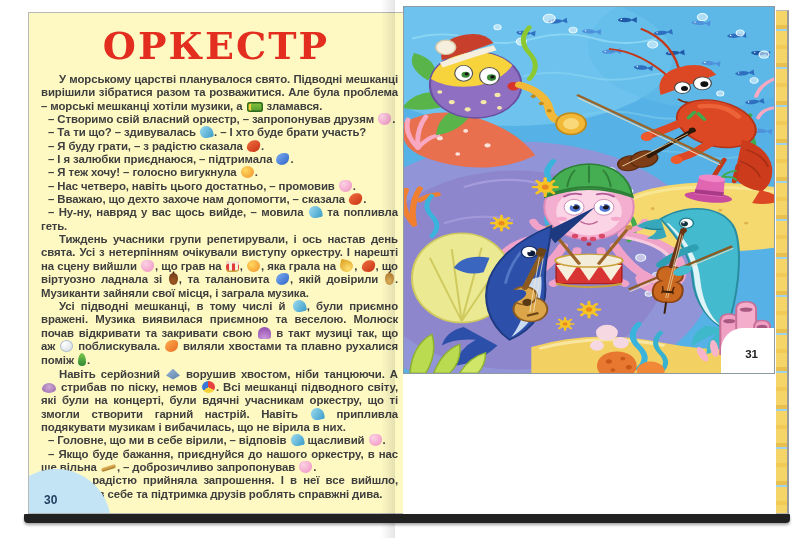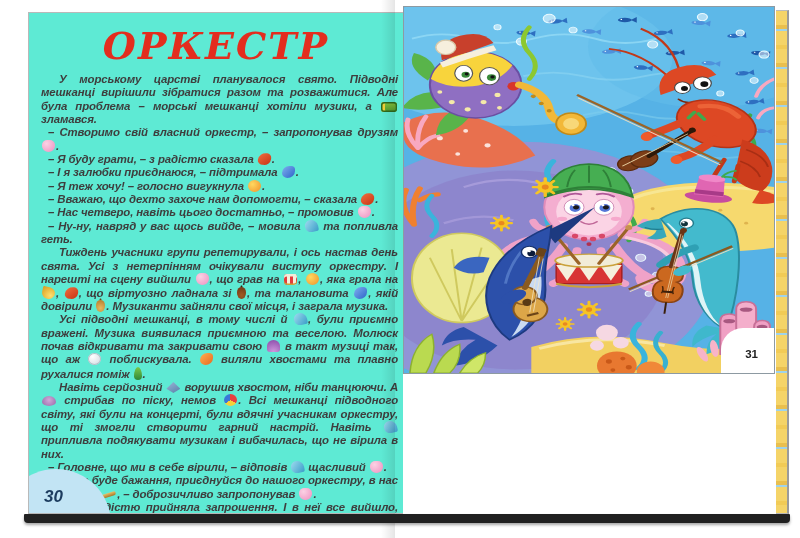--- a/index.html
+++ b/index.html
@@ -6,8 +6,8 @@
   .stage{position:relative;width:800px;height:538px;background:#fff;overflow:hidden;
          font-family:"Liberation Sans",sans-serif;}
   
-  .page-left{position:absolute;left:28px;top:12px;width:375px;height:502px;background:#5eead4;
-             border:1px solid #b9b9b9;border-right:none;box-sizing:border-box;overflow:hidden;font-style:italic;}
+  .page-left{position:absolute;left:28px;top:12px;width:375px;height:502px;background:#fef9c3;
+             border:1px solid #b9b9b9;border-right:none;box-sizing:border-box;overflow:hidden;}
   .page-right{position:absolute;left:403px;top:6px;width:372px;height:368px;background:#5cb5e6;
               border:1px solid #8d9aa2;box-sizing:border-box;overflow:hidden;}
   .page-edge{position:absolute;left:776px;top:10px;width:11px;height:502px;

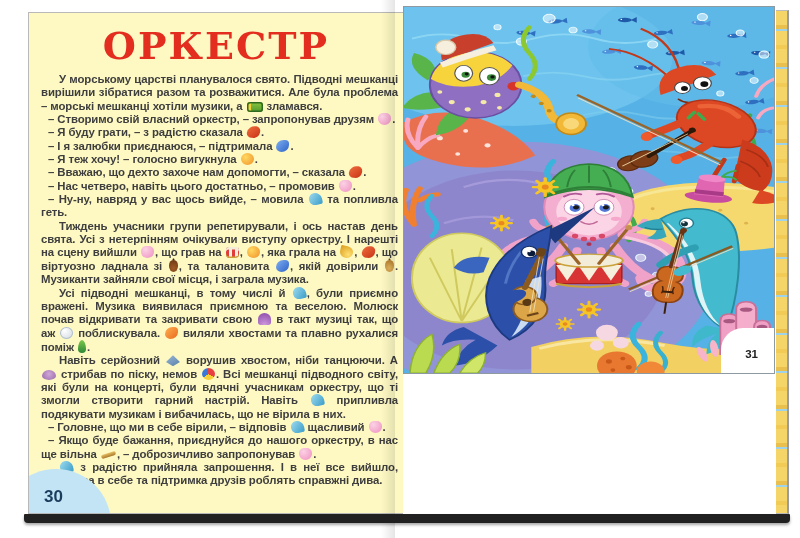--- a/index.html
+++ b/index.html
@@ -73,6 +73,7 @@
     <div class="story">
         <p class="line para">У морському царстві планувалося свято. Підводні мешканці вирішили зібратися разом та розважитися. Але була проблема – морські мешканці хотіли музики, а <span class="ic ic-radio" title="broken music player"></span> зламався.</p>
         <p class="line dlg">– Створимо свій власний оркестр, – запропонував друзям <span class="ic ic-octopus" title="pink octopus"></span>.</p>
+        <p class="line dlg">– Та ти що? – здивувалась <span class="ic ic-dolphin" title="dolphin"></span>. – І хто буде брати участь?</p>
         <p class="line dlg">– Я буду грати, – з радістю сказала <span class="ic ic-crawfish" title="red crawfish"></span>.</p>
         <p class="line dlg">– І я залюбки приєднаюся, – підтримала <span class="ic ic-bluefish" title="blue fish"></span>.</p>
         <p class="line dlg">– Я теж хочу! – голосно вигукнула <span class="ic ic-yellowfish" title="yellow fish"></span>.</p>

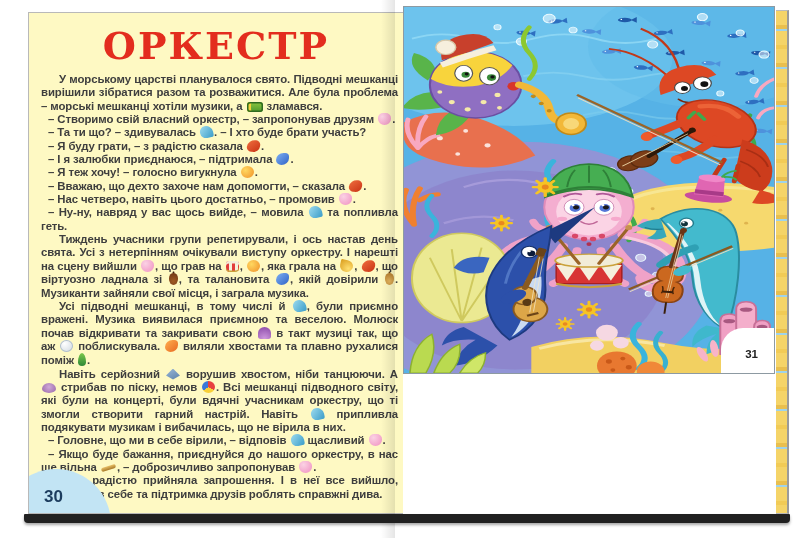--- a/index.html
+++ b/index.html
@@ -77,8 +77,8 @@
         <p class="line dlg">– Я буду грати, – з радістю сказала <span class="ic ic-crawfish" title="red crawfish"></span>.</p>
         <p class="line dlg">– І я залюбки приєднаюся, – підтримала <span class="ic ic-bluefish" title="blue fish"></span>.</p>
         <p class="line dlg">– Я теж хочу! – голосно вигукнула <span class="ic ic-yellowfish" title="yellow fish"></span>.</p>
+        <p class="line dlg">– Нас четверо, навіть цього достатньо, – промовив <span class="ic ic-octopus" title="pink octopus"></span>.</p>
         <p class="line dlg">– Вважаю, що дехто захоче нам допомогти, – сказала <span class="ic ic-crawfish" title="red crawfish"></span>.</p>
-        <p class="line dlg">– Нас четверо, навіть цього достатньо, – промовив <span class="ic ic-octopus" title="pink octopus"></span>.</p>
         <p class="line dlg">– Ну-ну, навряд у вас щось вийде, – мовила <span class="ic ic-dolphin" title="dolphin"></span> та попливла геть.</p>
         <p class="line para">Тиждень учасники групи репетирували, і ось настав день свята. Усі з нетерпінням очікували виступу оркестру. І нарешті на сцену вийшли <span class="ic ic-octopus" title="pink octopus"></span>, що грав на <span class="ic ic-drum" title="drum"></span>, <span class="ic ic-yellowfish" title="yellow fish"></span>, яка грала на <span class="ic ic-sax" title="saxophone"></span>, <span class="ic ic-crawfish" title="red crawfish"></span>, що віртуозно ладнала зі <span class="ic ic-violin" title="violin"></span>, та талановита <span class="ic ic-bluefish" title="blue fish"></span>, якій довірили <span class="ic ic-guitar" title="guitar"></span>. Музиканти зайняли свої місця, і заграла музика.</p>
         <p class="line para">Усі підводні мешканці, в тому числі й <span class="ic ic-dolphin" title="dolphin"></span>, були приємно вражені. Музика виявилася приємною та веселою. Молюск почав відкривати та закривати свою <span class="ic ic-shell" title="seashell"></span> в такт музиці так, що аж <span class="ic ic-pearl" title="pearl"></span> поблискувала. <span class="ic ic-orangefish" title="orange fishes"></span> виляли хвостами та плавно рухалися поміж <span class="ic ic-seaweed" title="seaweed"></span>.</p>

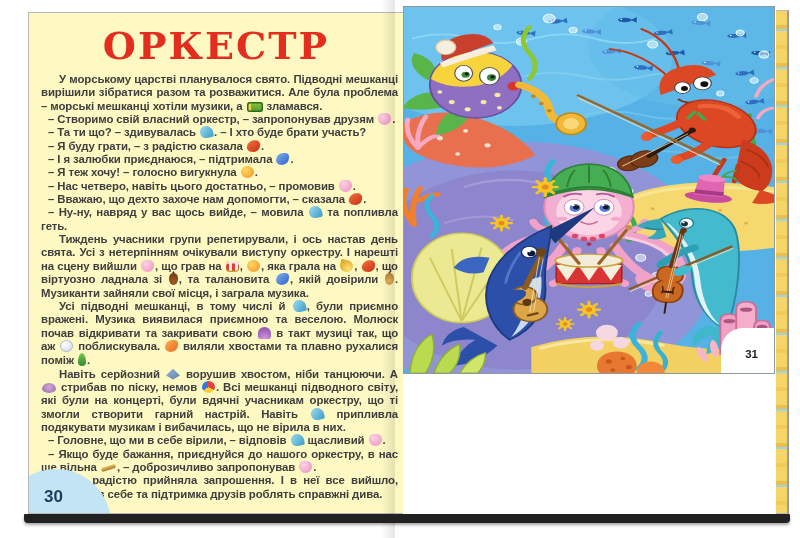--- a/index.html
+++ b/index.html
@@ -57,7 +57,7 @@
   
   .badge-left{position:absolute;left:-28px;bottom:-66px;width:110px;height:110px;border-radius:50%;
               background:#c2e4f4;}
-  .num-left{position:absolute;left:15px;bottom:6px;font-size:17px;font-weight:bold;color:#1c3c5e;}
+  .num-left{position:absolute;left:15px;bottom:6px;font-size:12px;font-weight:bold;color:#1c3c5e;}
   .blob-right{position:absolute;right:-1px;bottom:-1px;width:54px;height:46px;background:#fff;
               border-radius:22px 0 0 0;}
   .num-right{position:absolute;right:16px;bottom:13px;font-size:11.5px;font-weight:bold;color:#222;}

